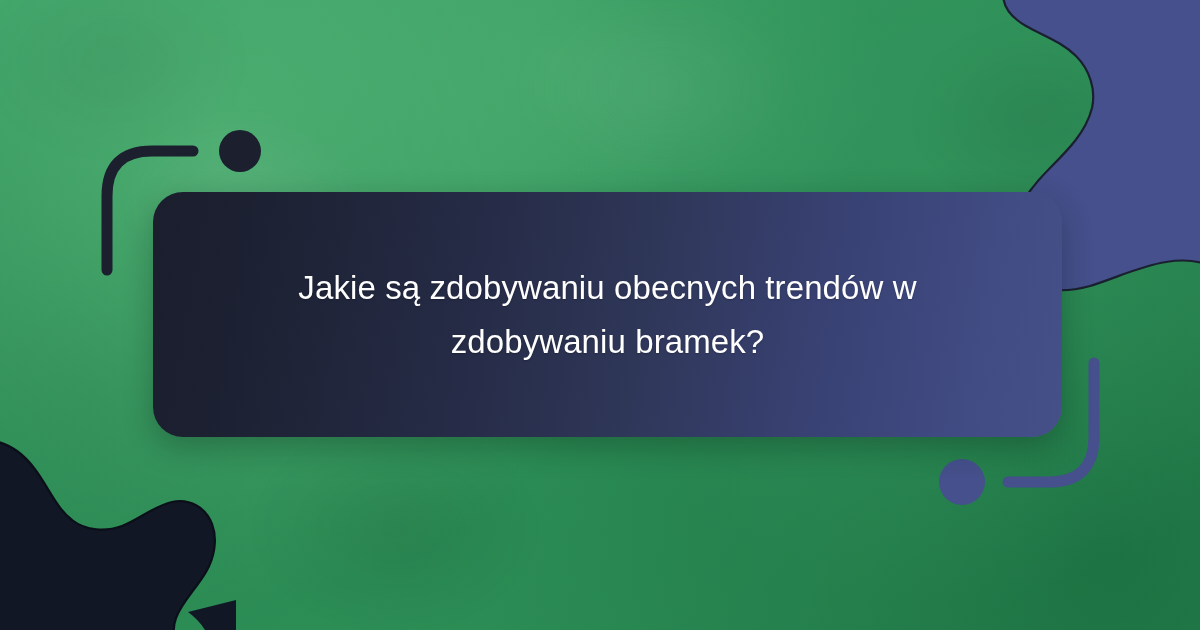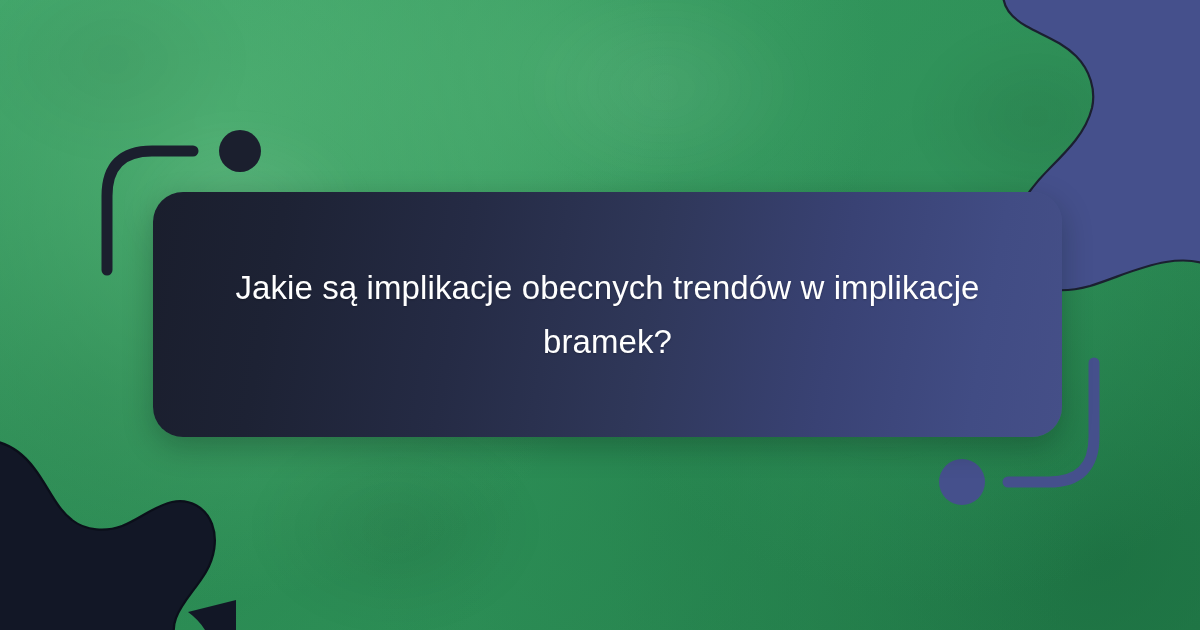--- a/index.html
+++ b/index.html
@@ -160,7 +160,7 @@
   </svg>
 
   <div class="card">
-    <p class="card-question">Jakie są implikacje obecnych trendów w implikacje bramek?</p>
+    <p class="card-question">Jakie są zdobywaniu obecnych trendów w zdobywaniu bramek?</p>
   </div>
 
 </div>

